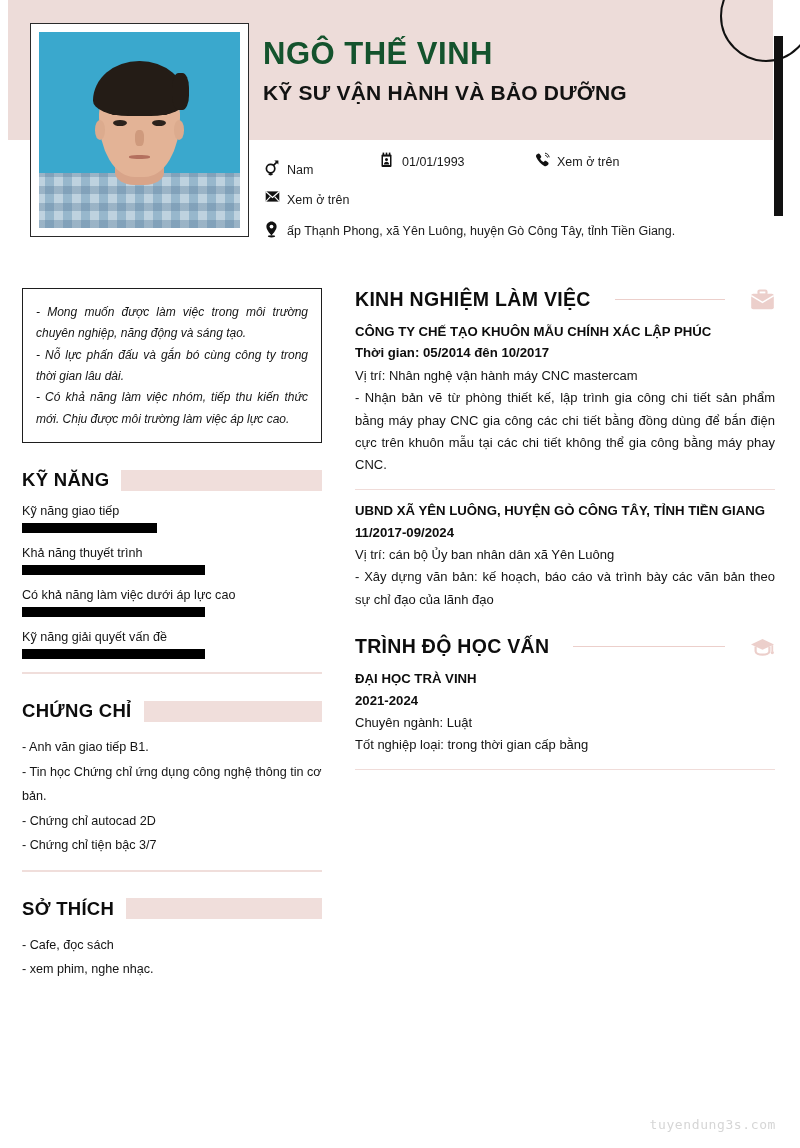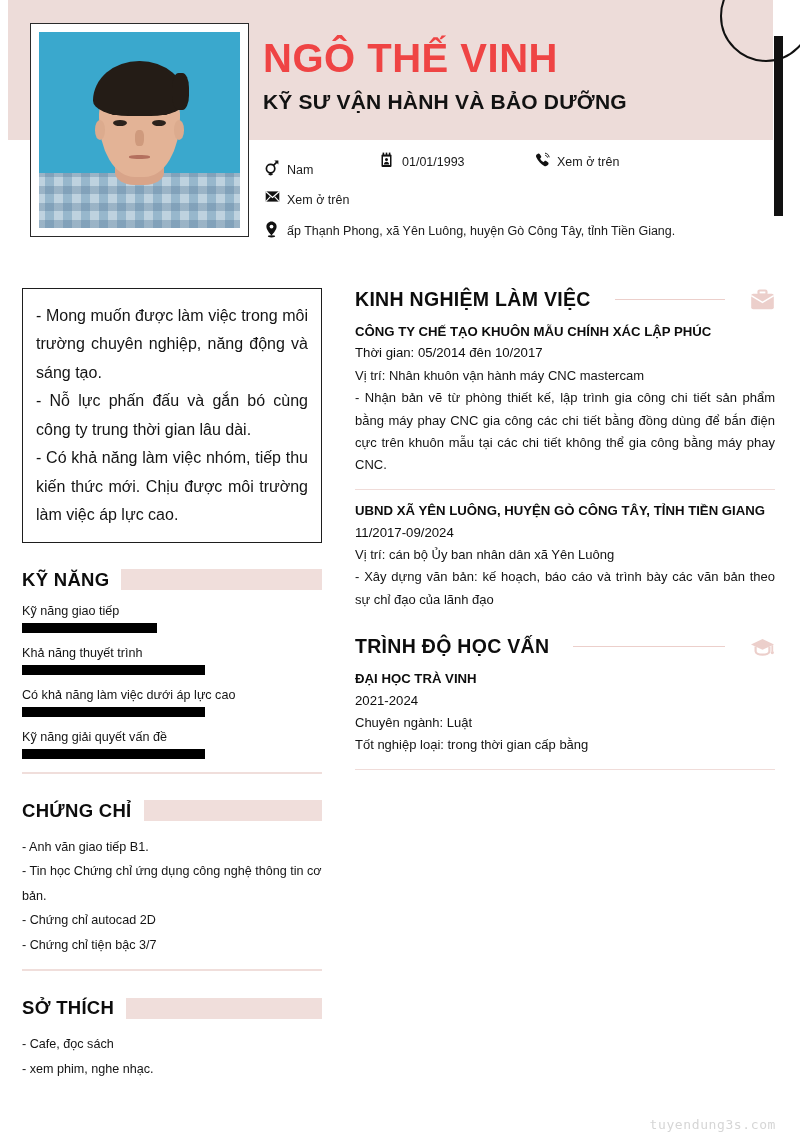--- a/index.html
+++ b/index.html
@@ -101,8 +101,8 @@
 
   .name-block { position: absolute; left: 263px; top: 38px; }
   .name {
-    font-size: 40px; font-weight: 700; letter-spacing: .5px;
-    line-height: 1; color: #ef4444;
+    font-size: 31px; font-weight: 700; letter-spacing: .5px;
+    line-height: 1; color: #14532d;
   }
   .job-title {
     margin-top: 12px;

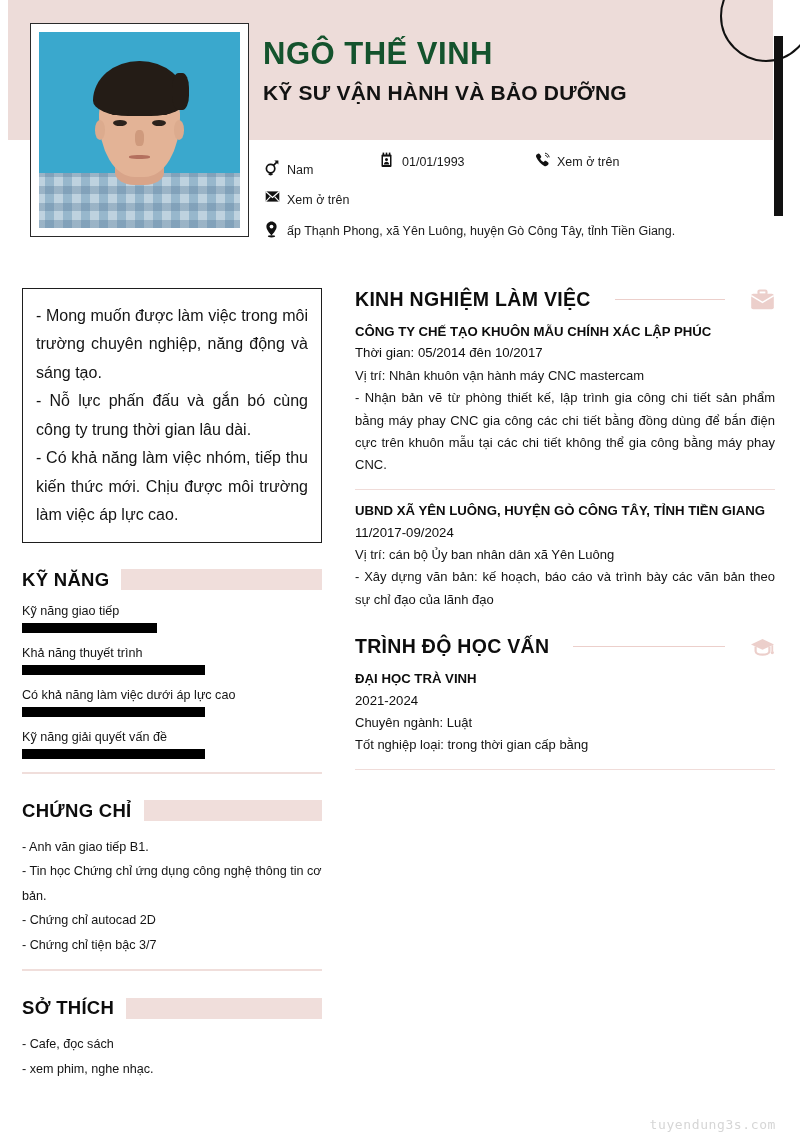--- a/index.html
+++ b/index.html
@@ -129,10 +129,11 @@
   .objective {
     border: 1px solid #1e1e1e;
     padding: 13px 13px 12px 13px;
-    font-size: 16px;
+    font-size: 12px;
     line-height: 1.78;
     text-align: justify;
     color: #141414;
+    font-style: italic;
   }
 
   

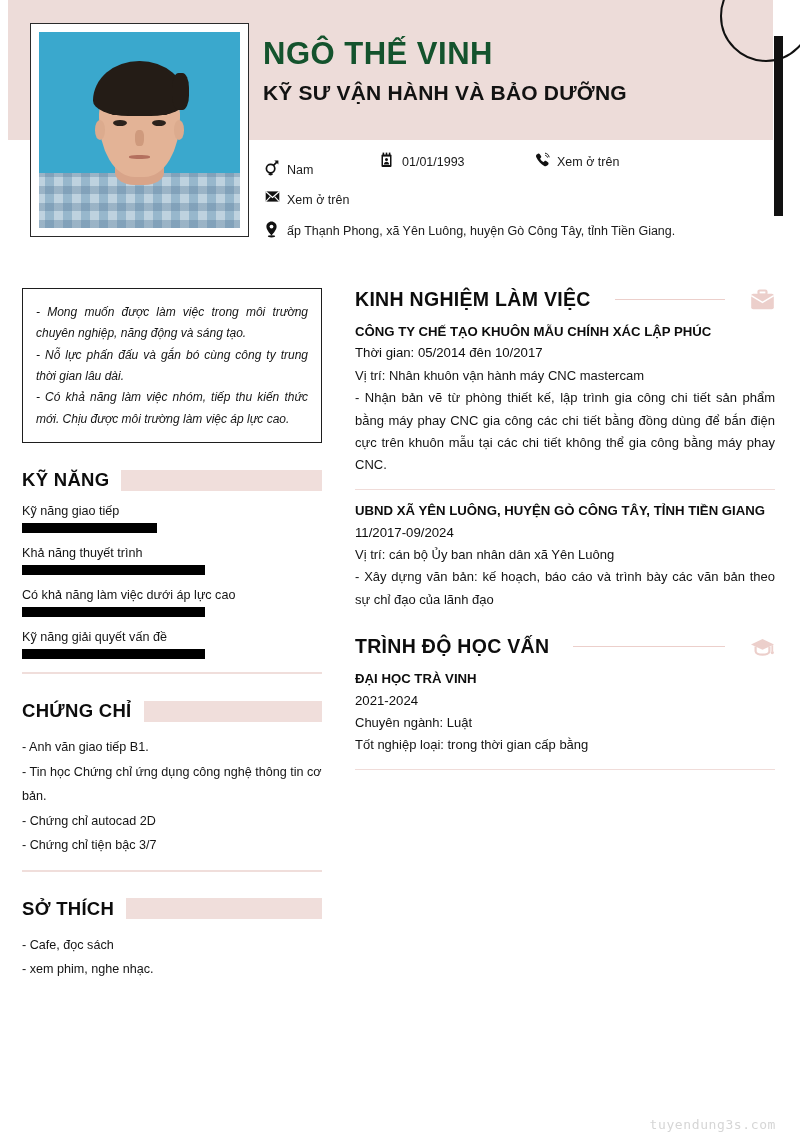--- a/index.html
+++ b/index.html
@@ -288,7 +288,7 @@
 
     <div class="objective">
       <div>- Mong muốn được làm việc trong môi trường chuyên nghiệp, năng động và sáng tạo.</div>
-      <div>- Nỗ lực phấn đấu và gắn bó cùng công ty trung thời gian lâu dài.</div>
+      <div>- Nỗ lực phấn đấu và gắn bó cùng công ty trong thời gian lâu dài.</div>
       <div>- Có khả năng làm việc nhóm, tiếp thu kiến thức mới. Chịu được môi trường làm việc áp lực cao.</div>
     </div>
 

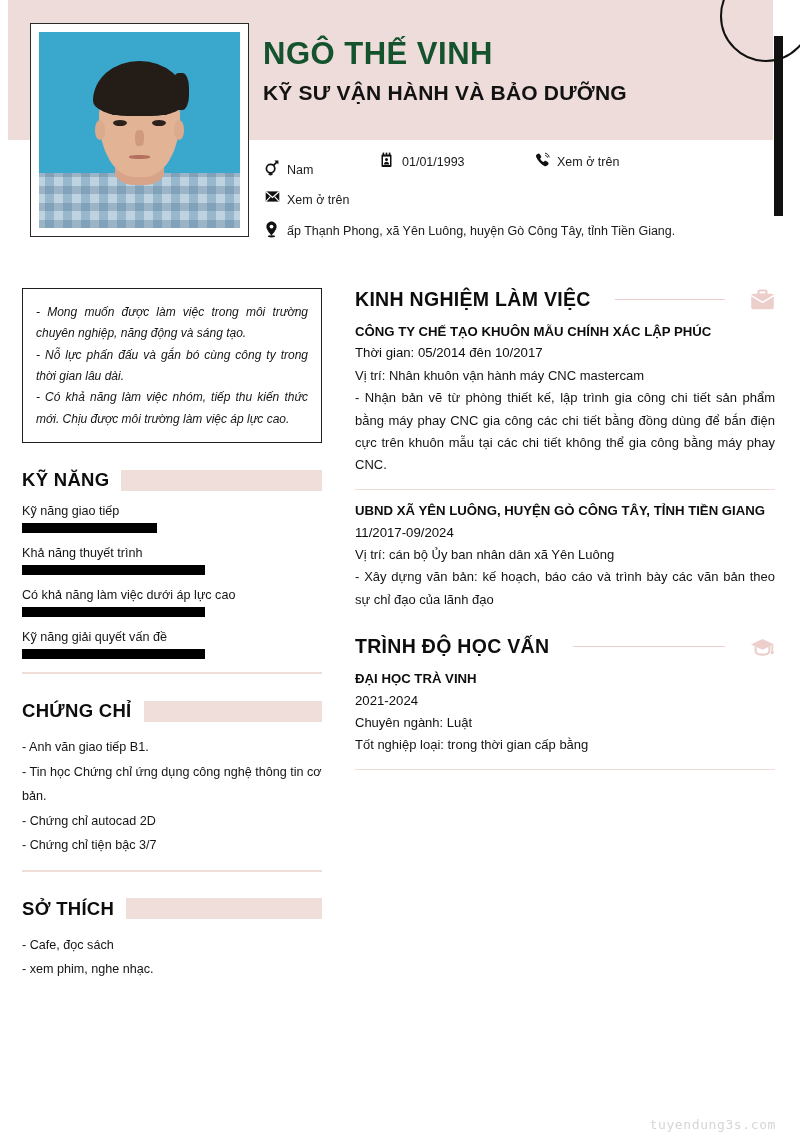--- a/index.html
+++ b/index.html
@@ -172,7 +172,7 @@
   .entry { margin-bottom: 6px; }
   .entry + .entry-sep { height: 1.5px; background: #f0dcd9; margin: 12px 0 11px 0; }
   .e-org  { font-size: 13.2px; font-weight: 700; color: #0d0d0d; line-height: 1.55; }
-  .e-time { font-size: 13.2px; font-weight: 400; color: #0d0d0d; line-height: 1.7; }
+  .e-time { font-size: 13.2px; font-weight: 700; color: #0d0d0d; line-height: 1.7; }
   .e-line { font-size: 13px; color: #141414; line-height: 1.72; }
   .e-desc { font-size: 13px; color: #141414; line-height: 1.72; text-align: justify; }
 

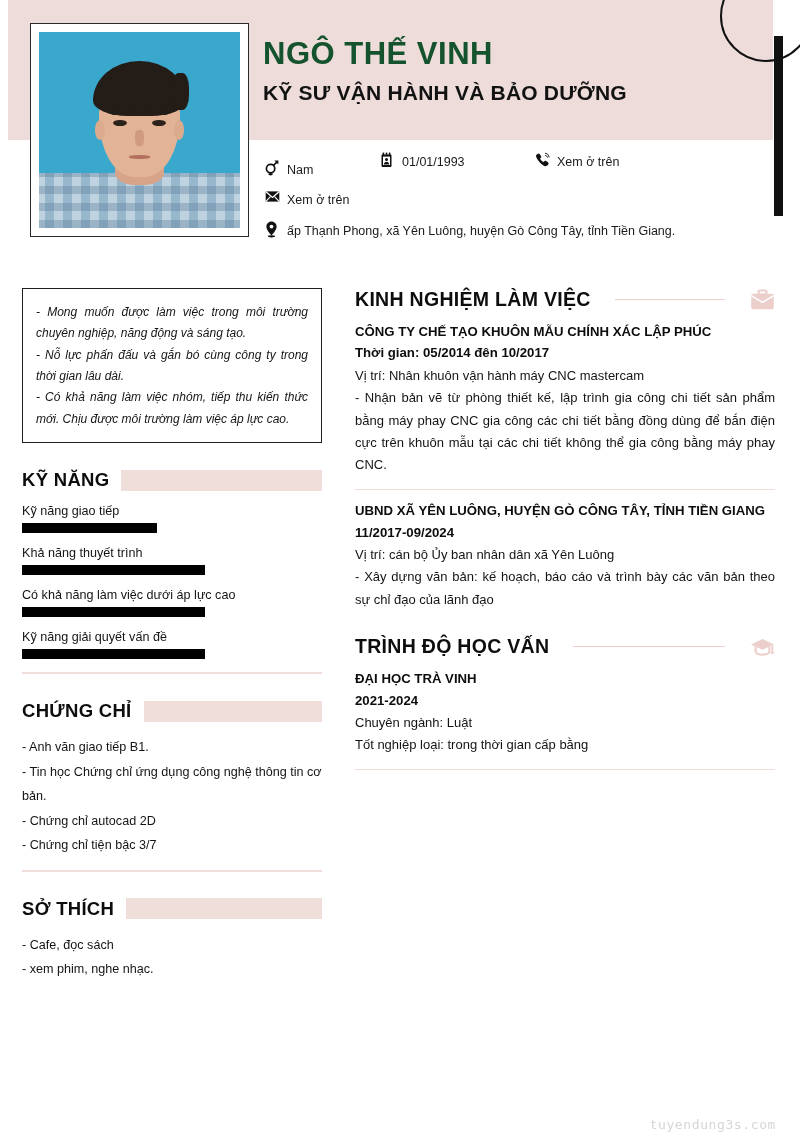--- a/index.html
+++ b/index.html
@@ -364,7 +364,7 @@
     <div class="entry">
       <div class="e-org">CÔNG TY CHẾ TẠO KHUÔN MẪU CHÍNH XÁC LẬP PHÚC</div>
       <div class="e-time">Thời gian: 05/2014 đên 10/2017</div>
-      <div class="e-line">Vị trí: Nhân khuôn vận hành máy CNC mastercam</div>
+      <div class="e-line">Vị trí: Nhân nghệ vận hành máy CNC mastercam</div>
       <div class="e-desc">- Nhận bản vẽ từ phòng thiết kế, lập trình gia công chi tiết sản phẩm bằng máy phay CNC gia công các chi tiết bằng đồng dùng để bắn điện cực trên khuôn mẫu tại các chi tiết không thể gia công bằng máy phay CNC.</div>
     </div>
     <div class="entry-sep"></div>

